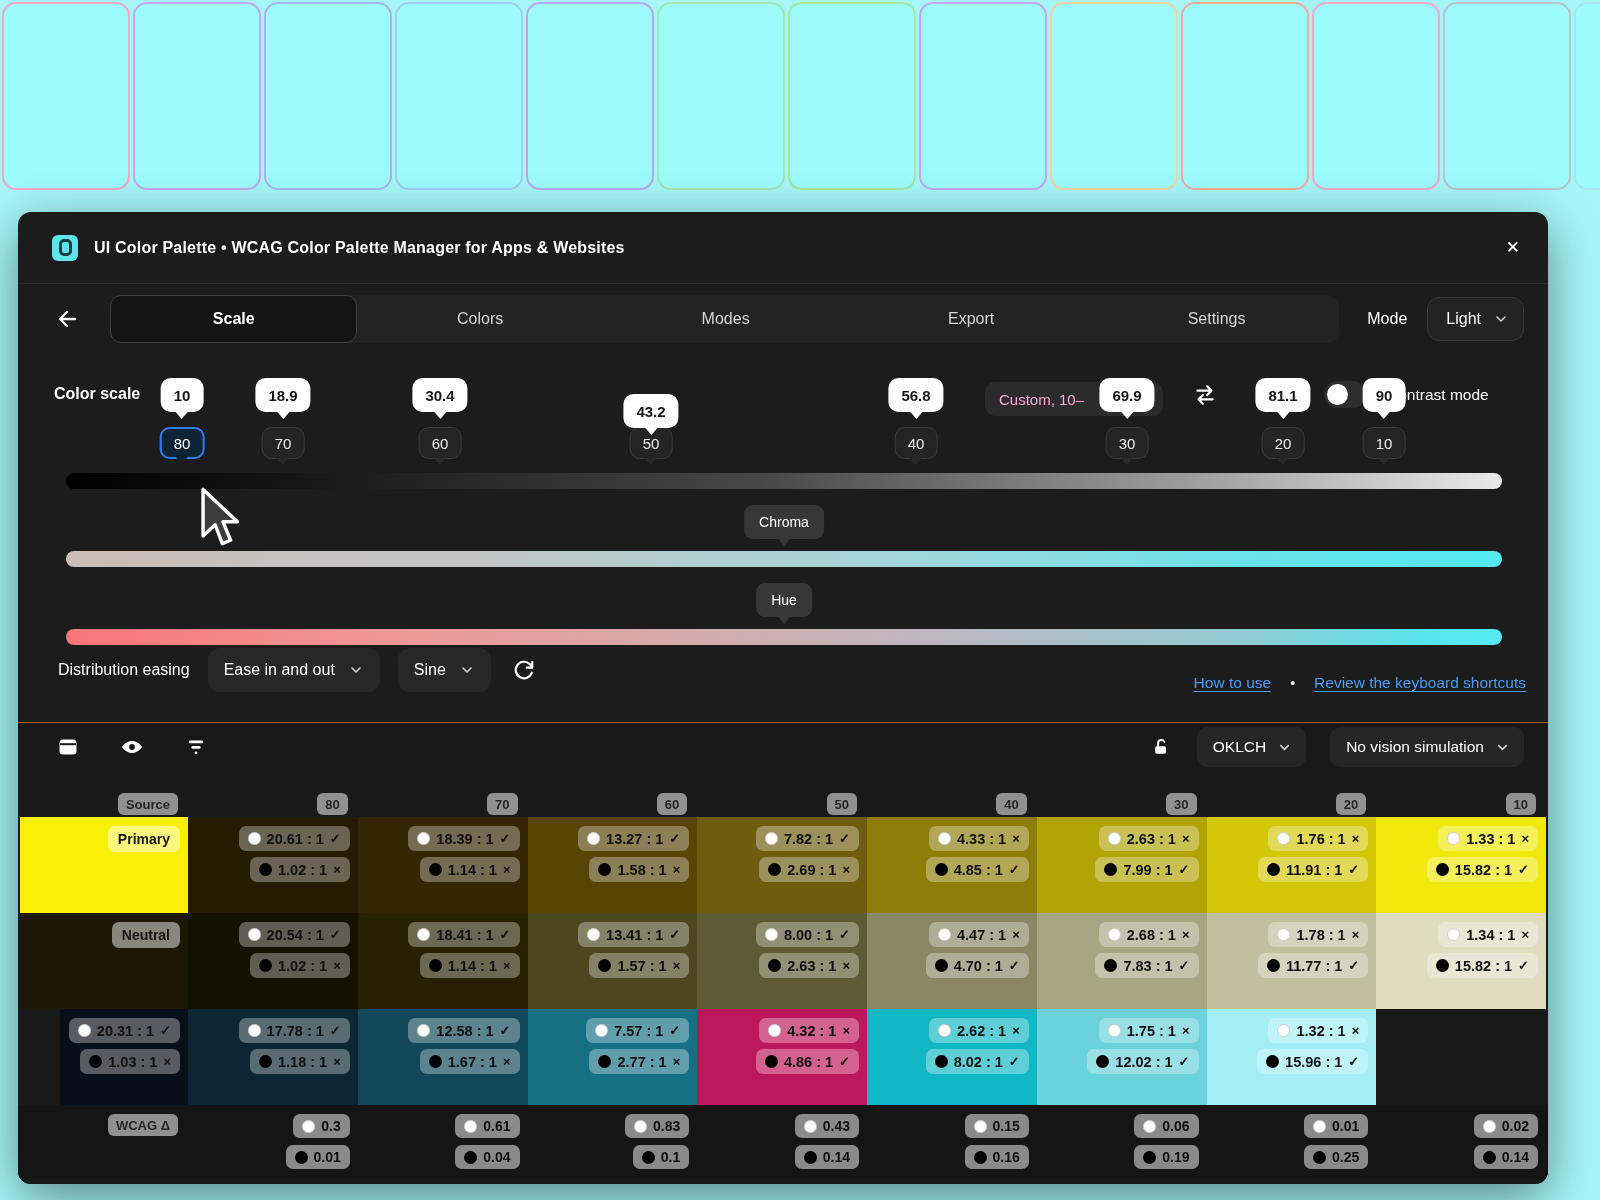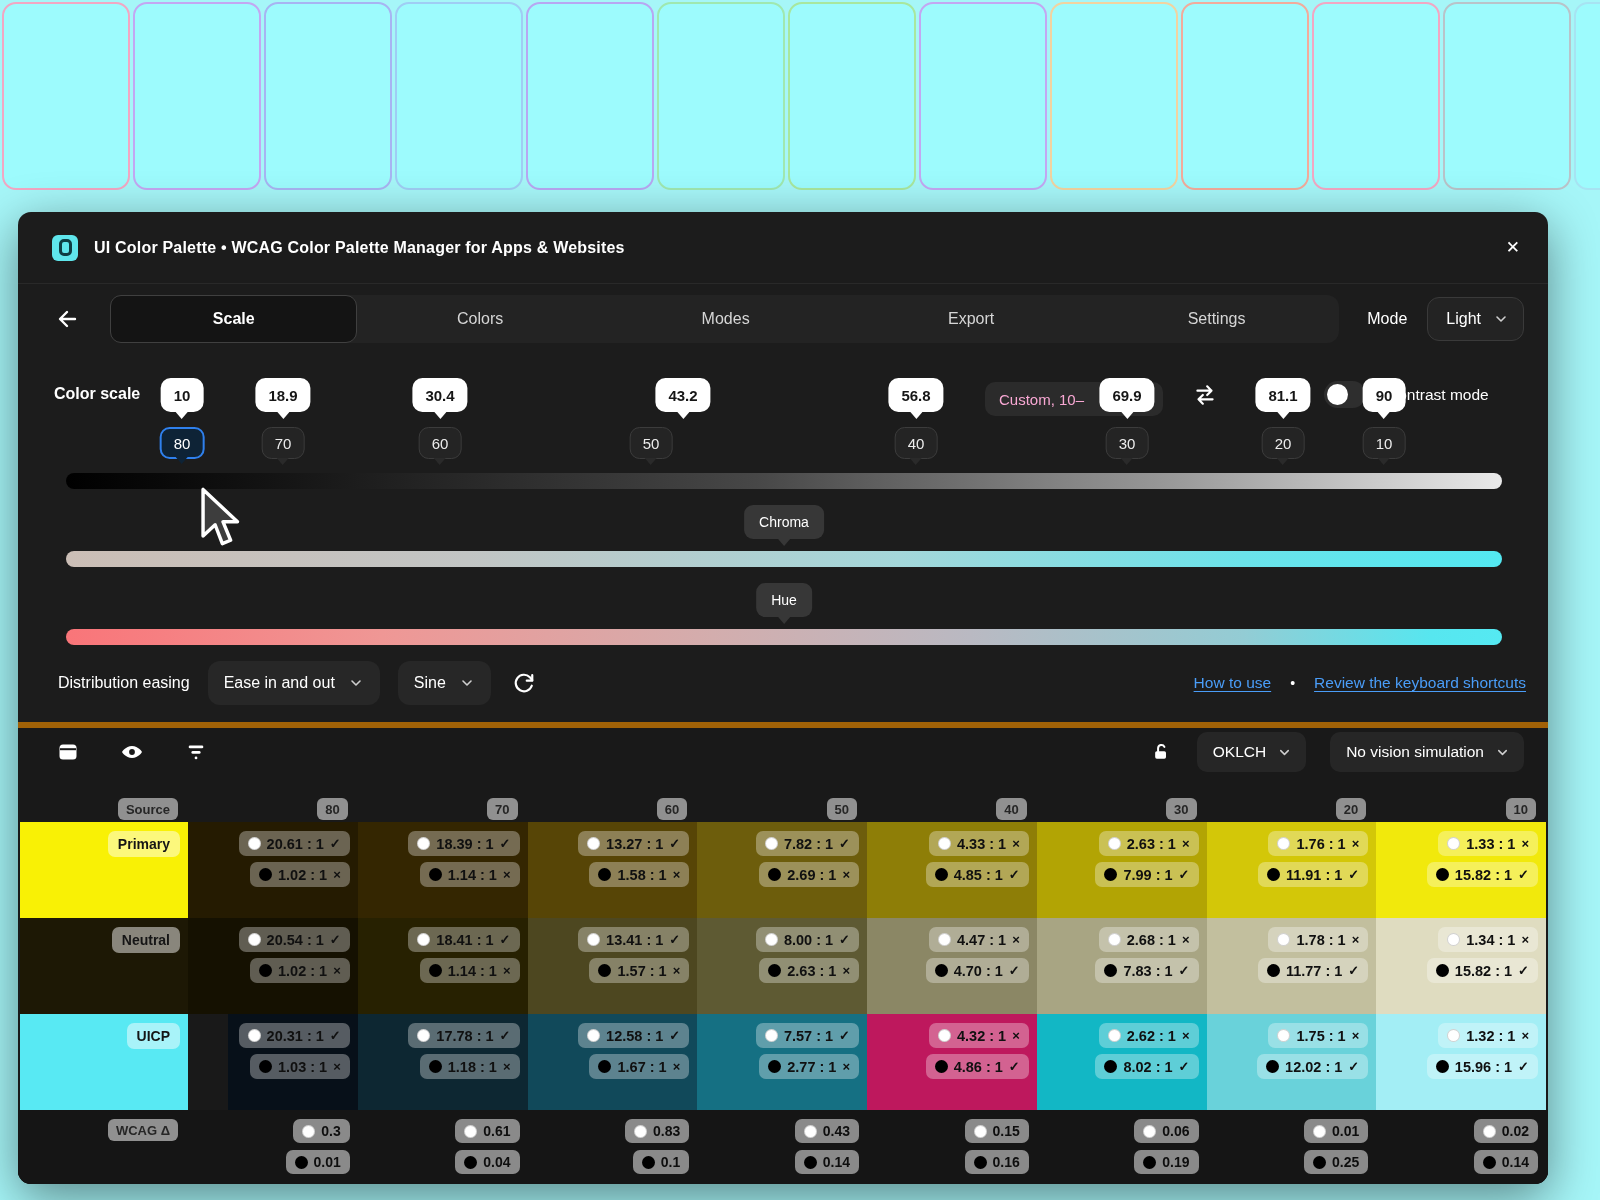--- a/index.html
+++ b/index.html
@@ -178,7 +178,7 @@
           <div class="stop-chip" style="left: 265px;">70</div>
           <div class="bubble" style="left: 422px;">30.4</div>
           <div class="stop-chip" style="left: 422px;">60</div>
-          <div class="bubble" style="left: 665px;">43.2</div>
+          <div class="bubble" style="left: 633px; margin-top: 16px;">43.2</div>
           <div class="stop-chip" style="left: 633px;">50</div>
           <div class="bubble" style="left: 898px;">56.8</div>
           <div class="stop-chip" style="left: 898px;">40</div>

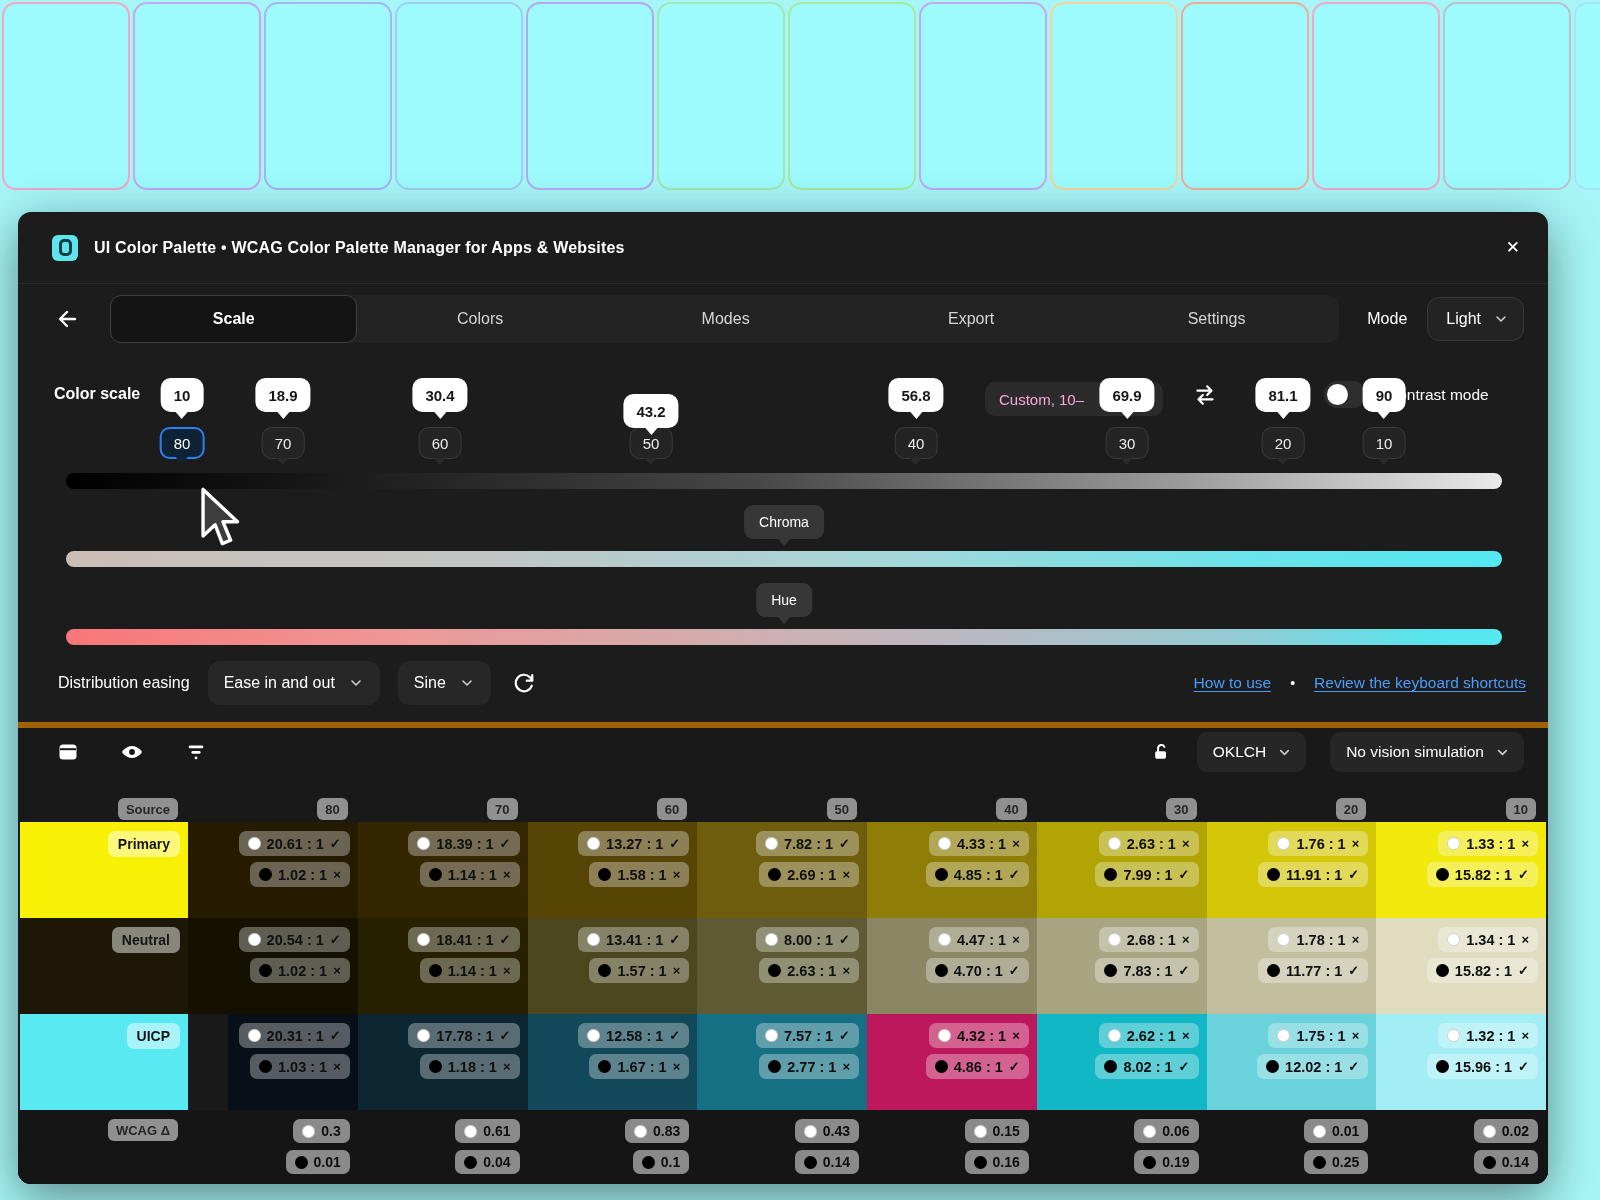--- a/index.html
+++ b/index.html
@@ -65,7 +65,7 @@
   .tip-chroma{left:766px;top:151px;}
   .tip-hue{left:766px;top:229px;}
 
-  .easing-row{position:absolute;left:40px;top:306px;height:46px;display:flex;align-items:center;gap:18px;}
+  .easing-row{position:absolute;left:40px;top:293px;height:46px;display:flex;align-items:center;gap:18px;}
   .easing-label{font-size:16px;}
   .select-pill{display:flex;align-items:center;gap:13px;background:#272727;border-radius:12px;height:44px;padding:0 16px;font-size:16px;white-space:nowrap;}
   .refreshbtn{width:30px;height:30px;display:flex;align-items:center;justify-content:center;}

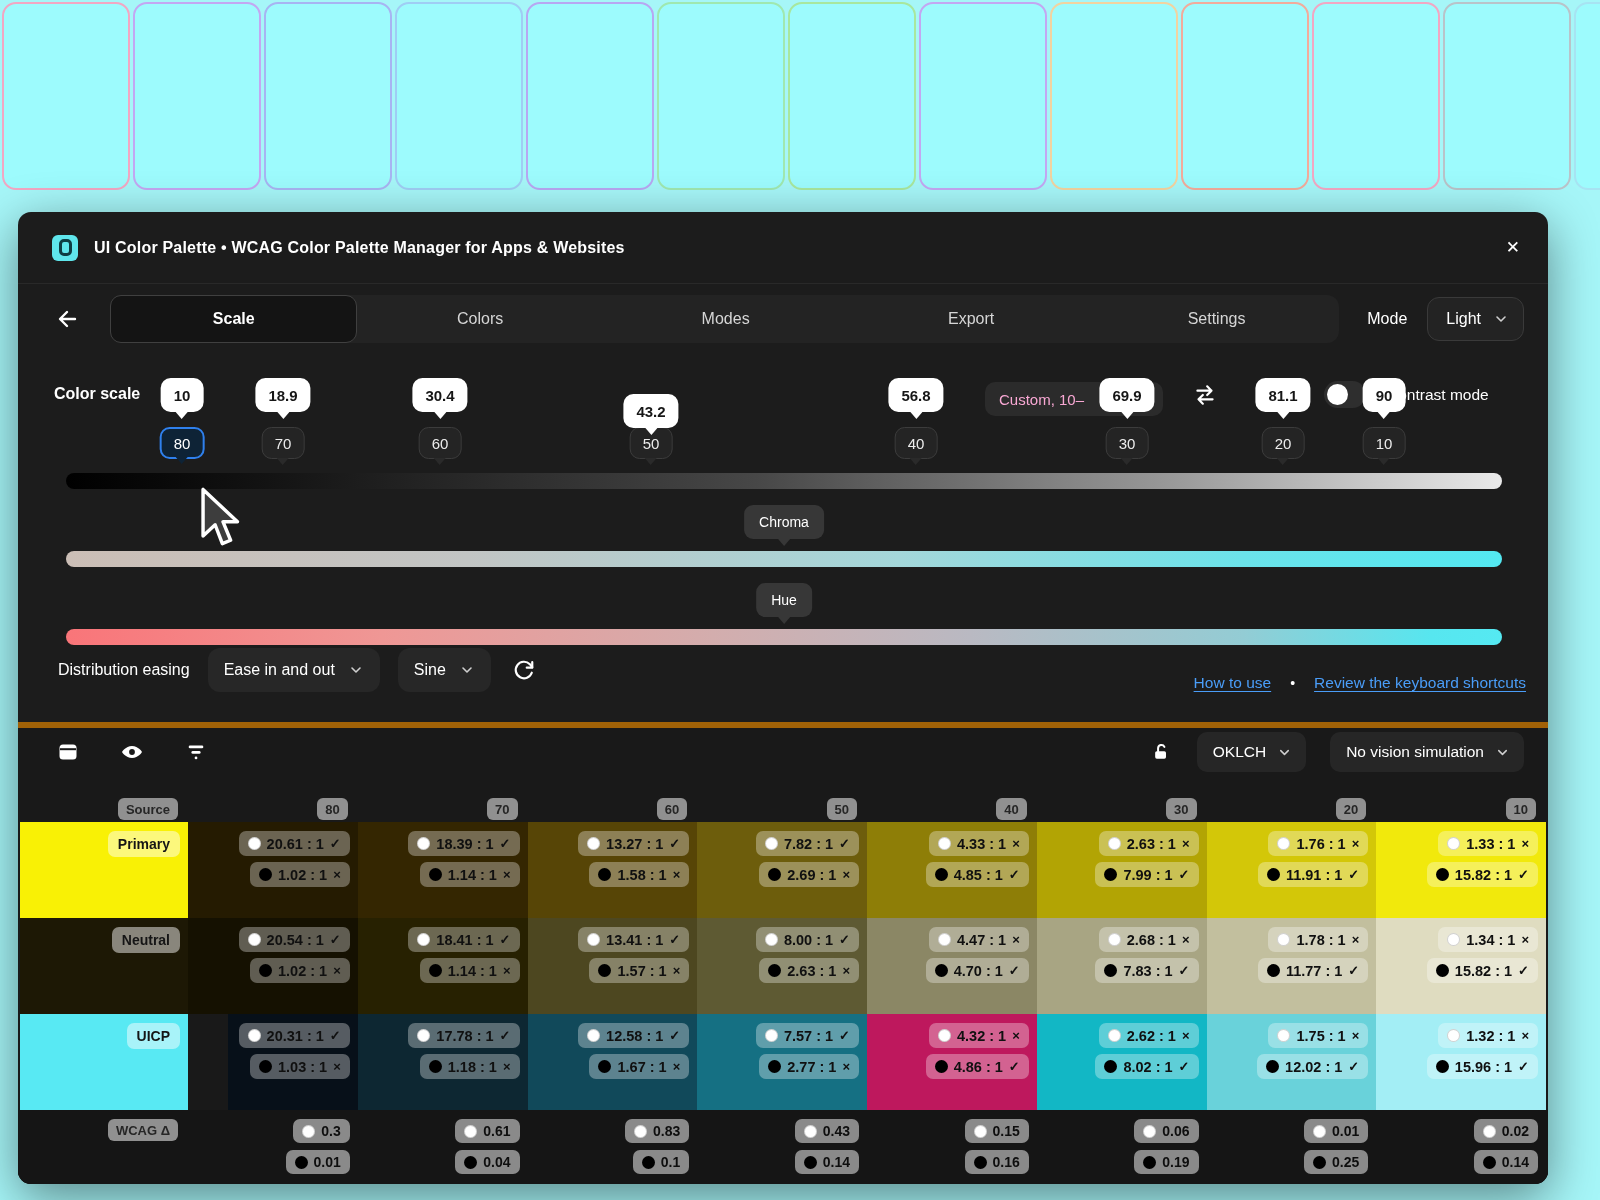--- a/index.html
+++ b/index.html
@@ -74,7 +74,7 @@
   .linkdot{color:#fff;font-size:14px;}
 
   
-  .palette{border-top:6px solid #a16207;background:#191919;height:462px;}
+  .palette{border-top:1px solid #a16207;background:#191919;height:462px;}
   .ptoolbar{height:48px;display:flex;align-items:center;padding:0 24px 0 38px;gap:40px;}
   .iconbtn{width:24px;height:24px;display:flex;align-items:center;justify-content:center;flex:none;}
   .ptool-right{margin-left:auto;display:flex;align-items:center;gap:24px;}

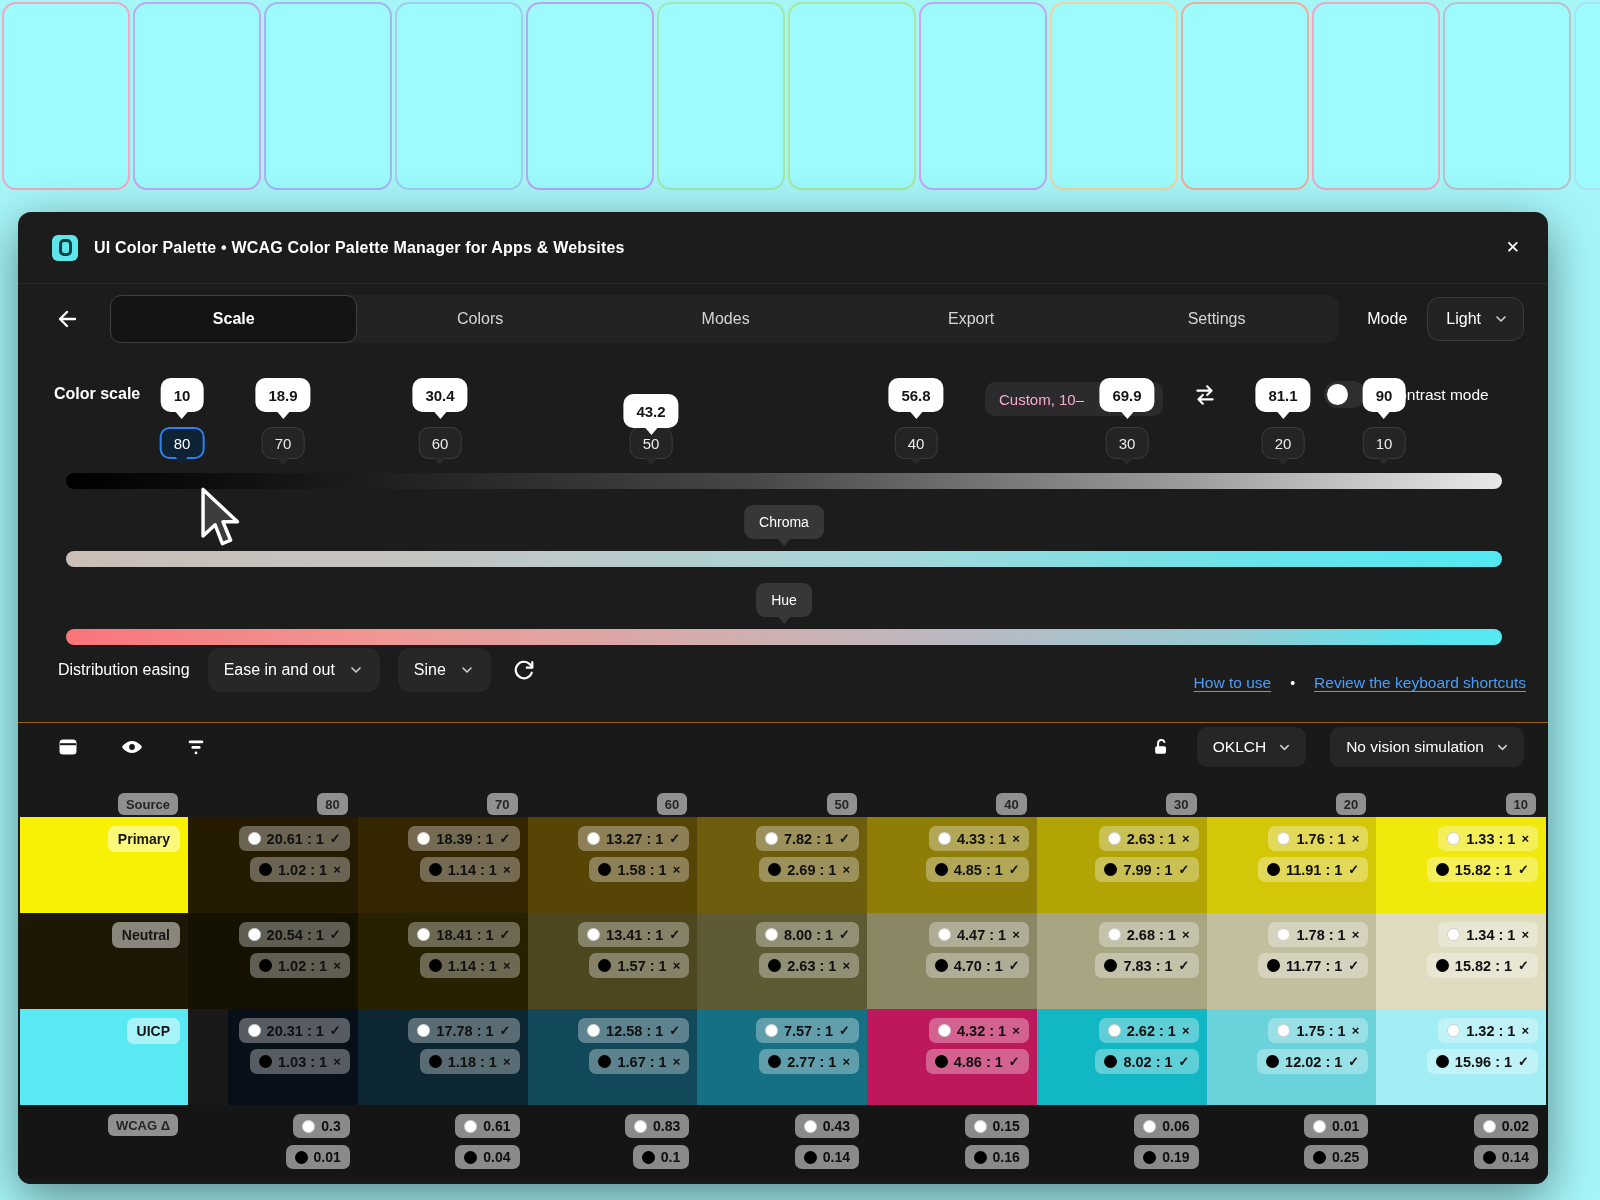--- a/index.html
+++ b/index.html
@@ -501,9 +501,6 @@
             </div>
           </div>
           <div class="tgrid prow">
-            <div class="pcell" style="background: rgb(88, 233, 243);">
-              <div class="label-chip">UICP</div>
-            </div>
             <div class="pcell" style="background: rgb(7, 16, 25); margin-left: 40px;">
               <div class="ratio-chip">
                 <div class="dot white"></div>

